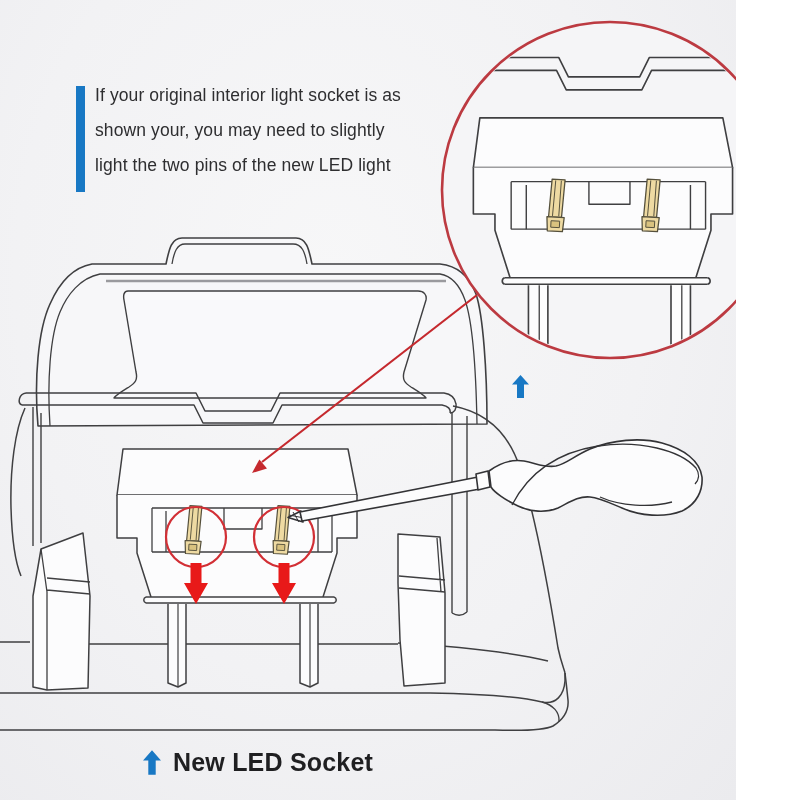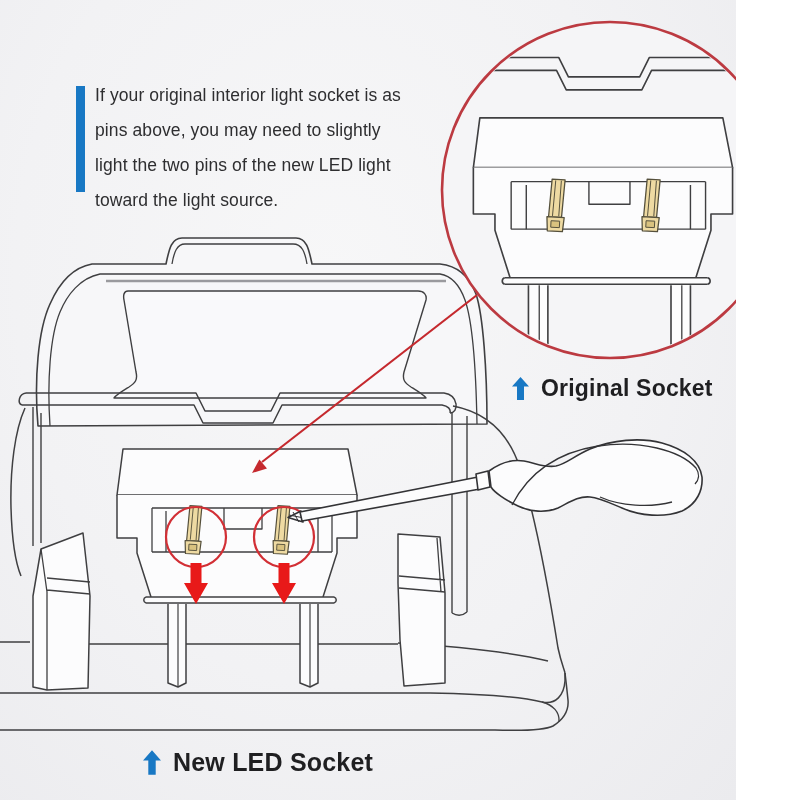--- a/index.html
+++ b/index.html
@@ -171,7 +171,7 @@
   <div class="note-bar"></div>
   <div class="note">
     <div class="note-line">If your original interior light socket is as</div>
-    <div class="note-line">pins above, you may need to slightly</div>
+    <div class="note-line">shown your, you may need to slightly</div>
     <div class="note-line">light the two pins of the new LED light</div>
     <div class="note-line">toward the light source.</div>
   </div>

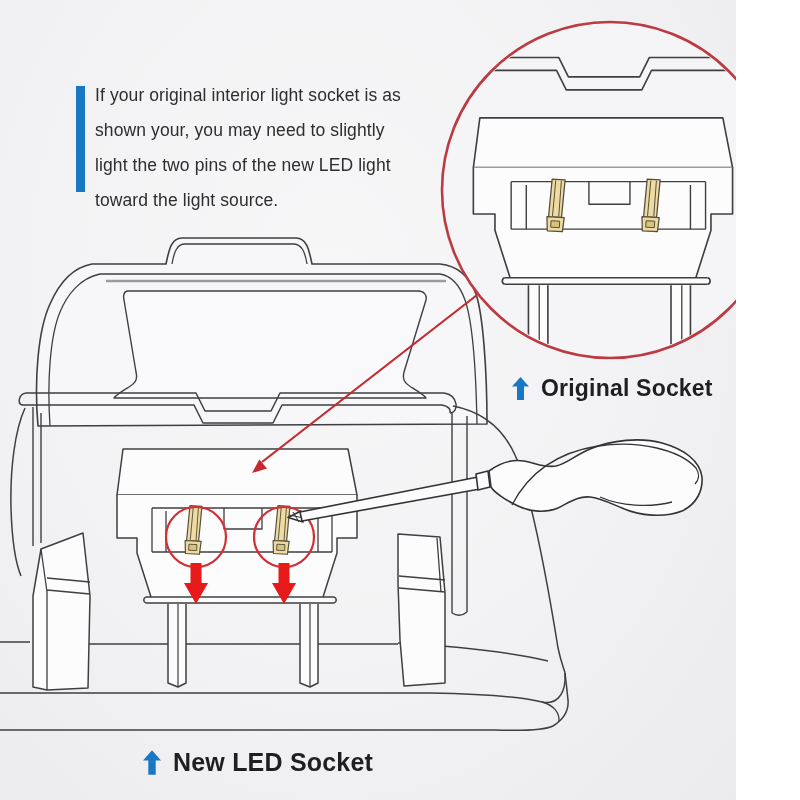--- a/index.html
+++ b/index.html
@@ -173,7 +173,6 @@
     <div class="note-line">If your original interior light socket is as</div>
     <div class="note-line">shown your, you may need to slightly</div>
     <div class="note-line">light the two pins of the new LED light</div>
-    <div class="note-line">toward the light source.</div>
   </div>
 
   <div class="label label-inset">

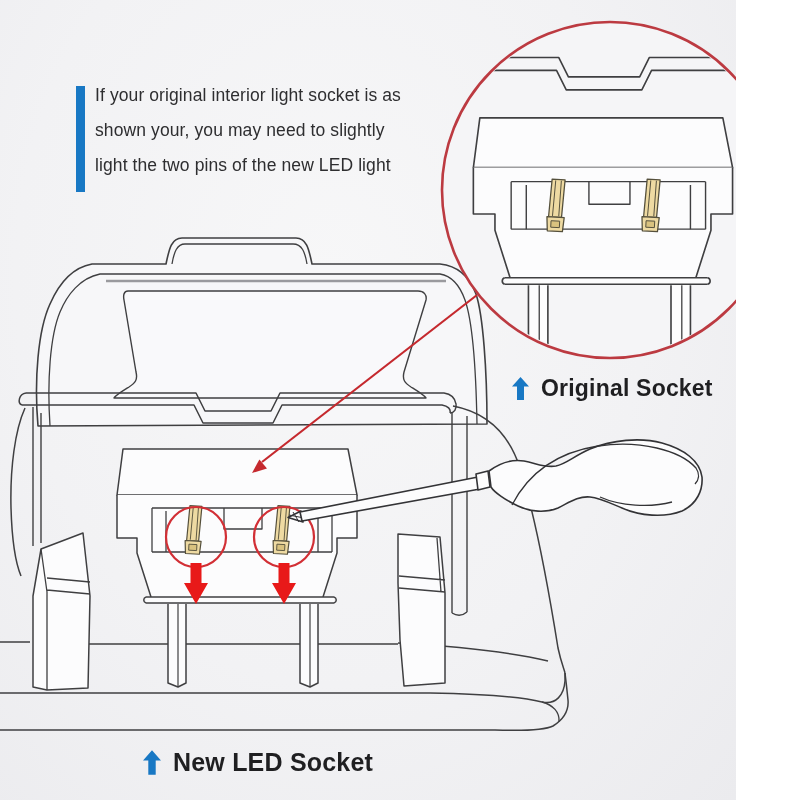--- a/index.html
+++ b/index.html
@@ -179,7 +179,6 @@
     <svg class="up-arrow-svg" width="17" height="23" viewBox="0 0 17 23">
       <path d="M8.5,0 L17,9.5 L12,9.5 L12,23 L5,23 L5,9.5 L0,9.5 Z" fill="#1878c4"></path>
     </svg>
-    <span class="txt">Original Socket</span>
   </div>
 
   <div class="label label-main">

